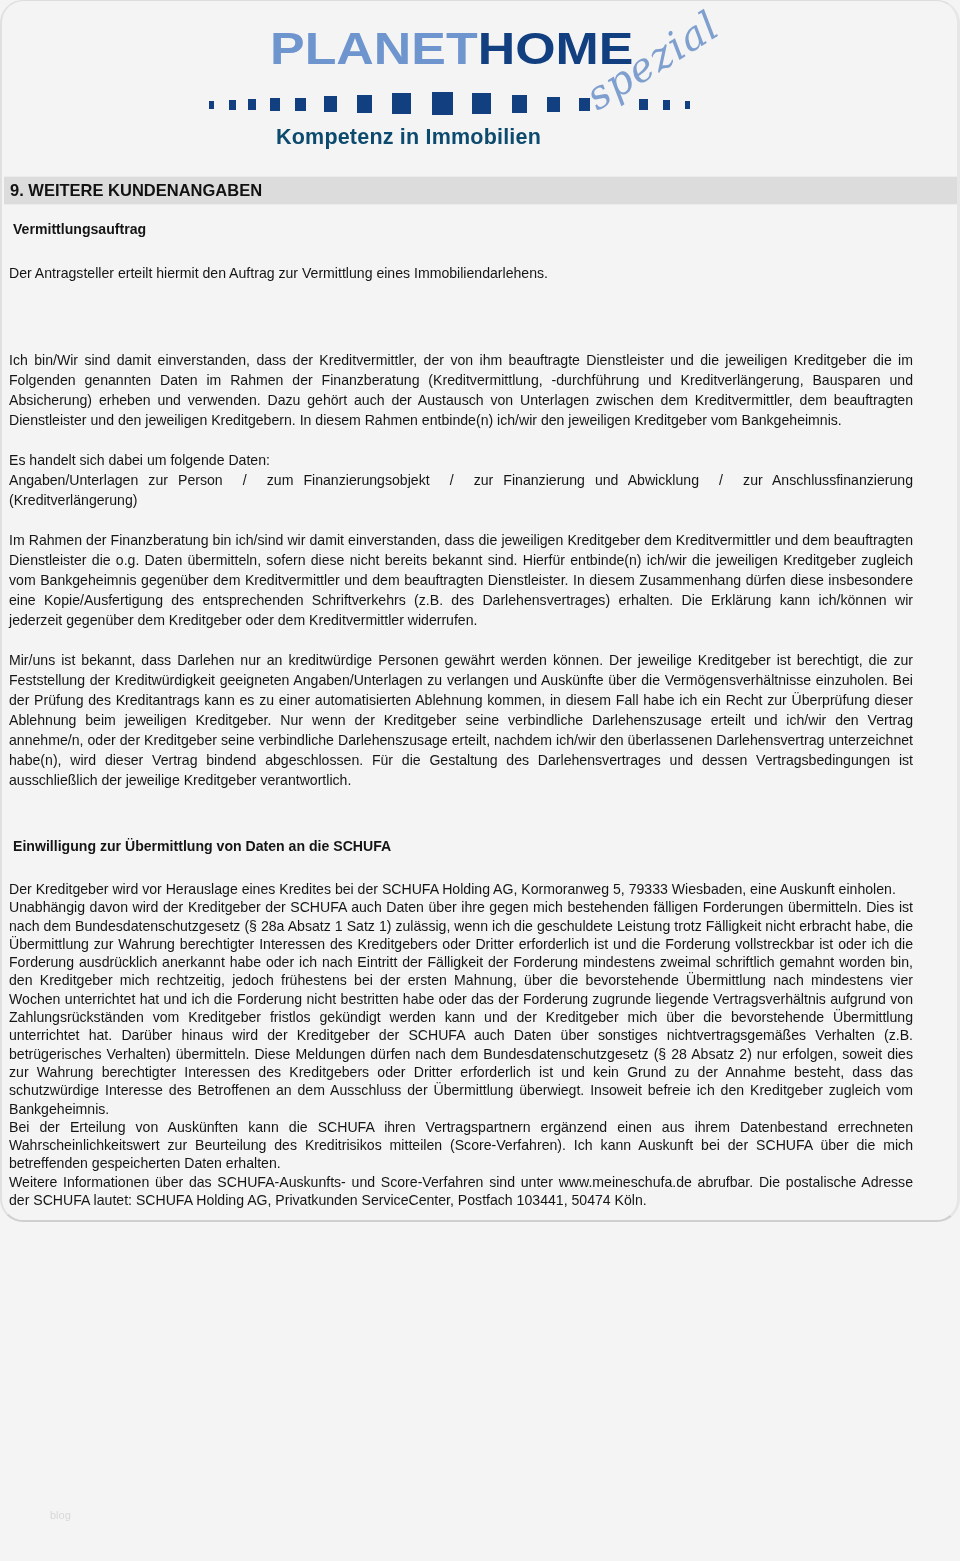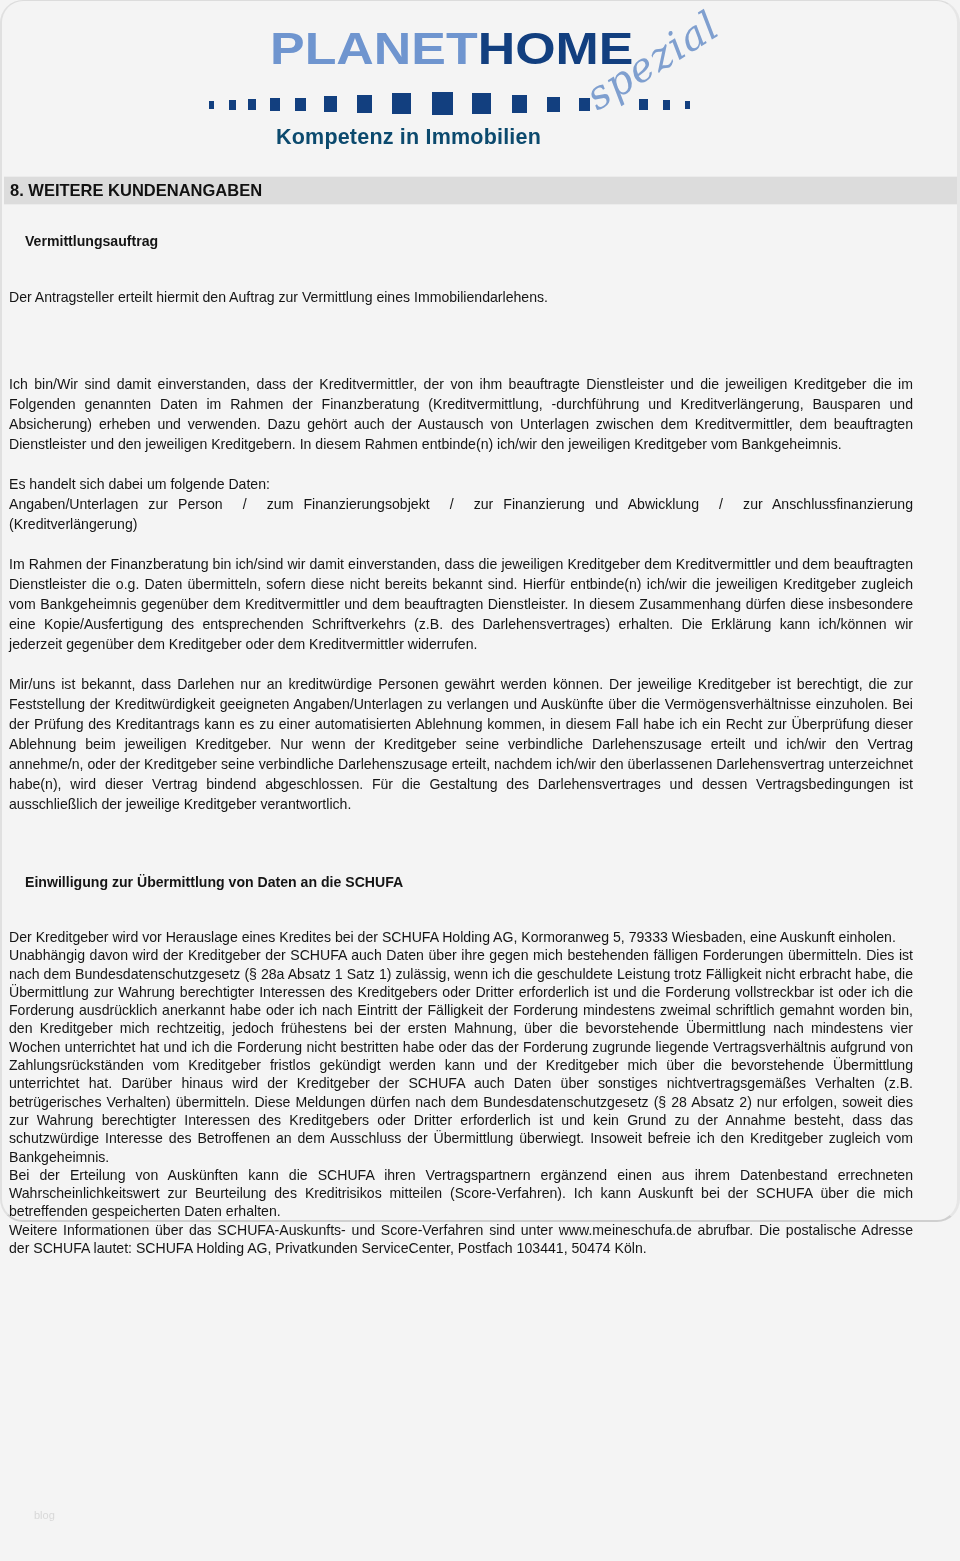--- a/index.html
+++ b/index.html
@@ -103,7 +103,7 @@
   </div>
 
   <div class="section-bar">
-    <h1>8. WEITERE KUNDENANGABEN</h1>
+    <h1>9. WEITERE KUNDENANGABEN</h1>
   </div>
 
   <div class="content">

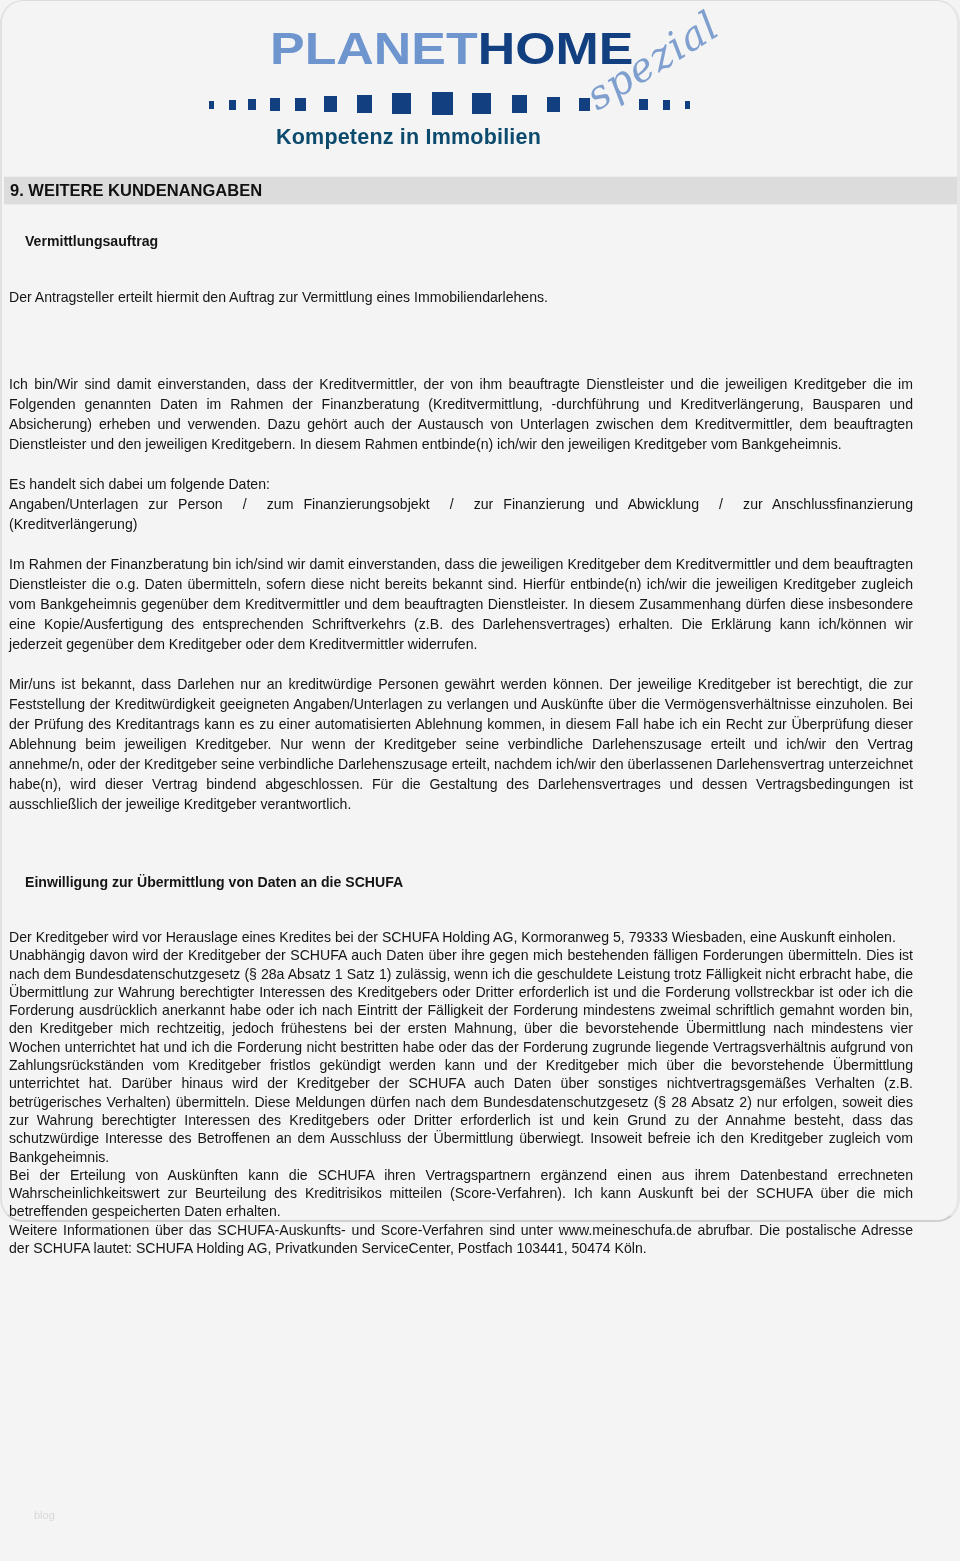--- a/index.html
+++ b/index.html
@@ -61,7 +61,7 @@
     font-size: 14.1px; line-height: 20px; color: #151515;
   }
   .content h2 {
-    margin: 16px; font-size: 14.1px; font-weight: bold; line-height: 20px;
+    margin: 4px; font-size: 14.1px; font-weight: bold; line-height: 20px;
   }
   .content p { margin: 0; text-align: justify; }
   .gap20 { height: 20px; }

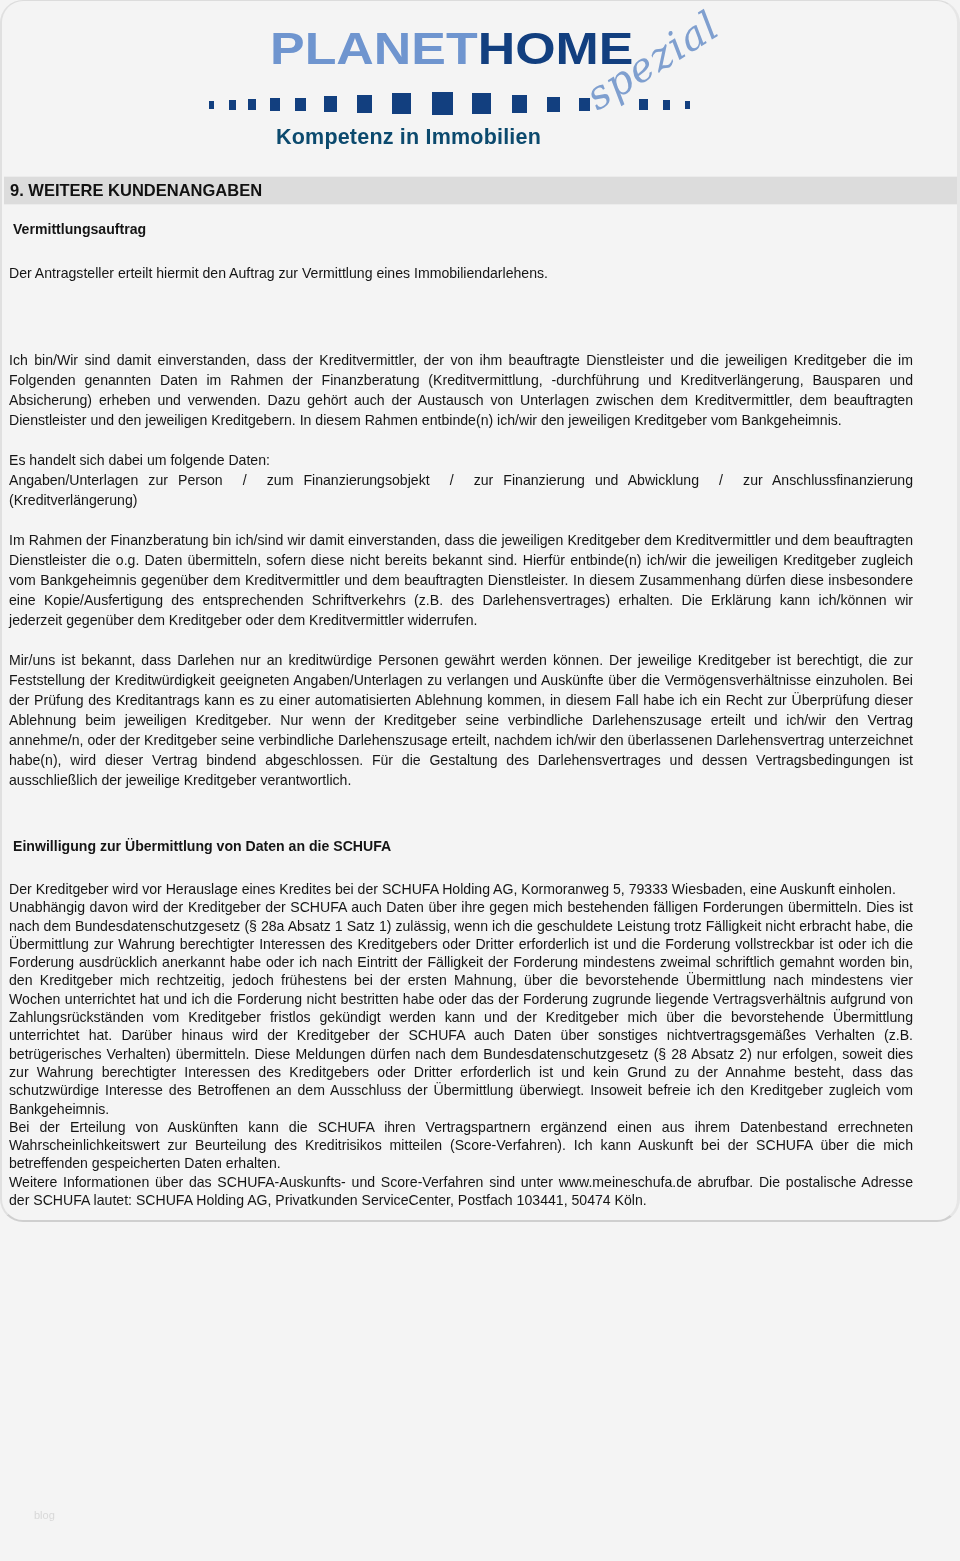--- a/index.html
+++ b/index.html
@@ -66,7 +66,7 @@
   .content p { margin: 0; text-align: justify; }
   .gap20 { height: 20px; }
   .footer-blog {
-    position: absolute; left: 32px; top: 1508px; font-size: 11px; color: #d8d8d8;
+    position: absolute; left: 48px; top: 1508px; font-size: 11px; color: #d8d8d8;
   }
   .footer {
     position: absolute; left: 327px; top: 1519px;

